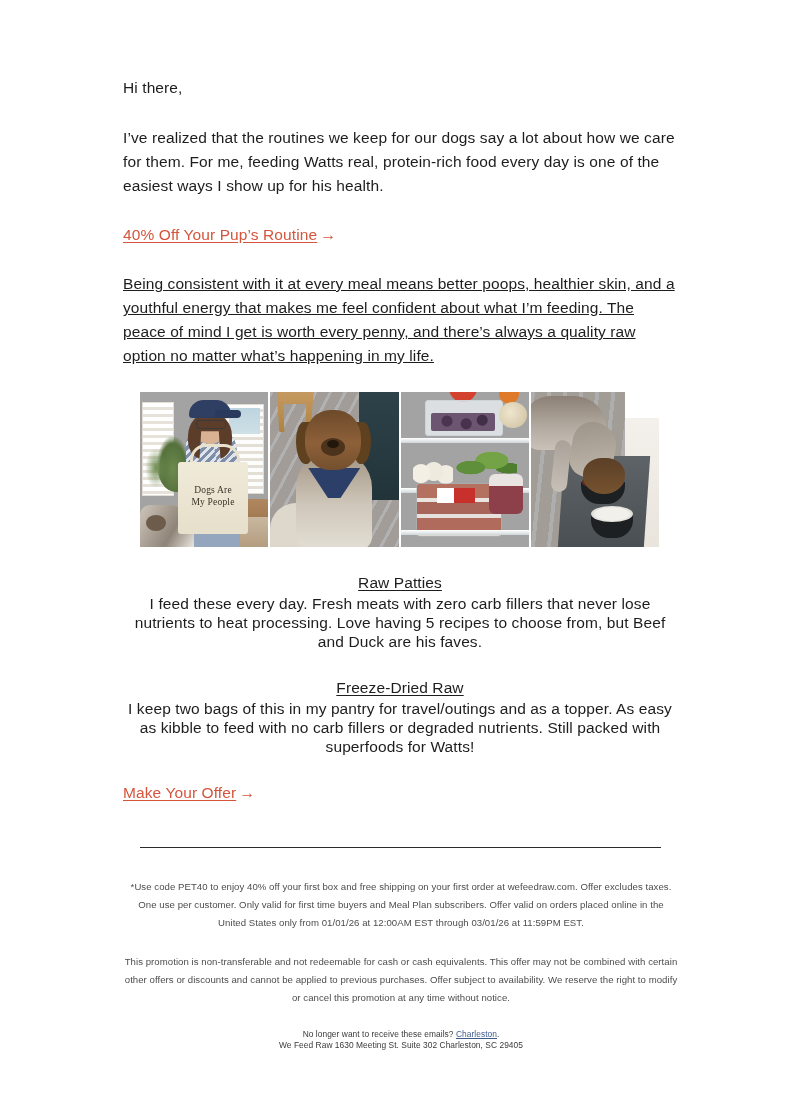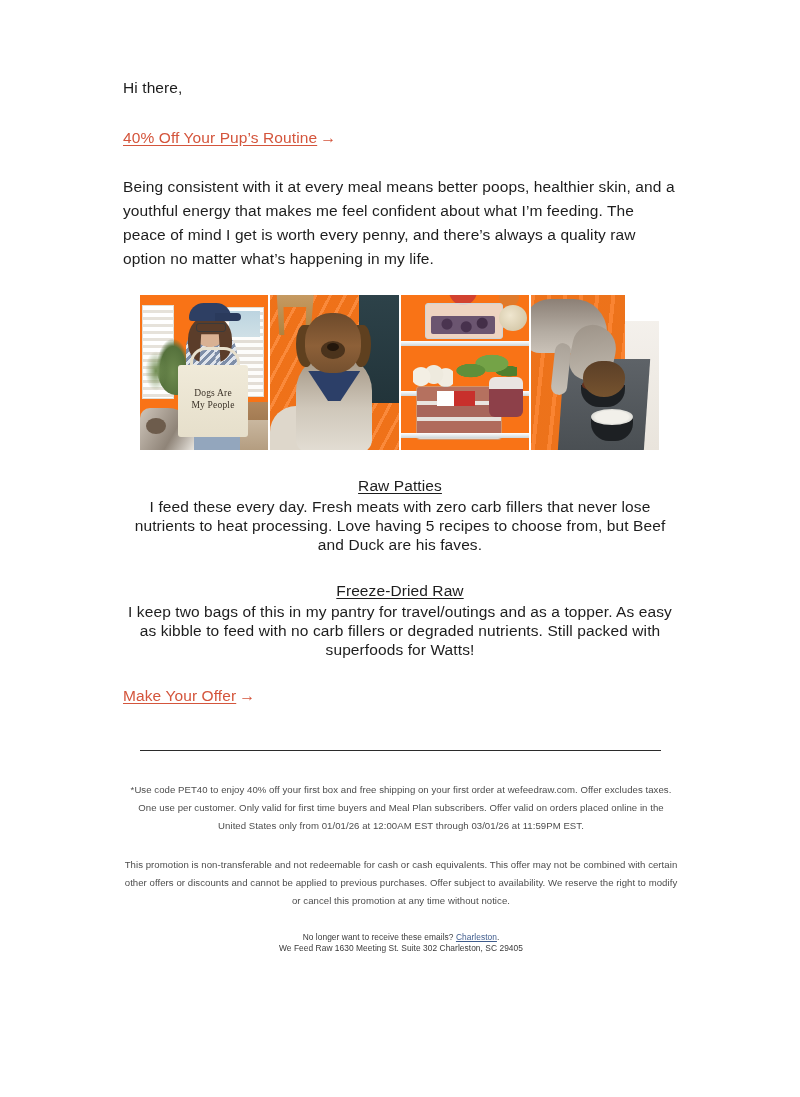--- a/index.html
+++ b/index.html
@@ -445,6 +445,7 @@
 
     <p class="greeting">Hi there,</p>
 
+    <p class="para">I’ve realized that the routines we keep for our dogs say a lot about how we care for them. For me, feeding Watts real, protein-rich food every day is one of the easiest ways I show up for his health.</p>
 
     <div class="cta-block">
       <a class="cta-link" href="#">

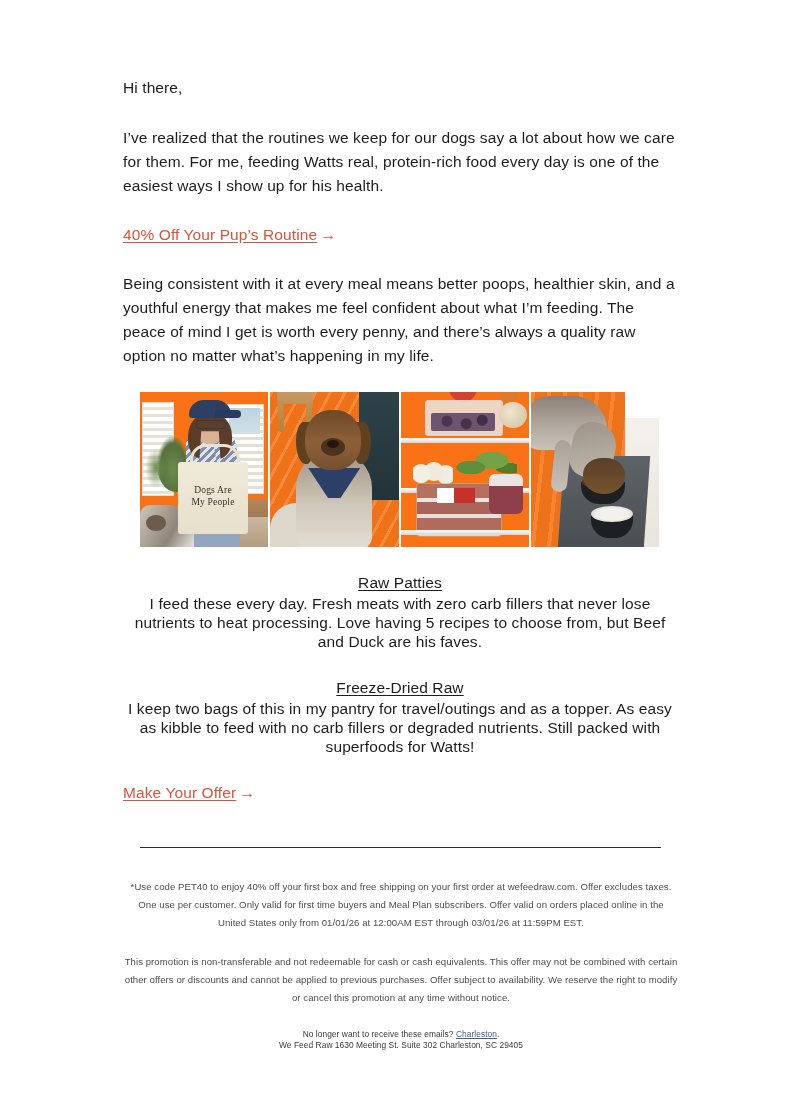--- a/index.html
+++ b/index.html
@@ -48,6 +48,7 @@
   }
   .para.second {
     margin: 0 0 24px 0;
+    text-decoration: underline;
   }
 
   

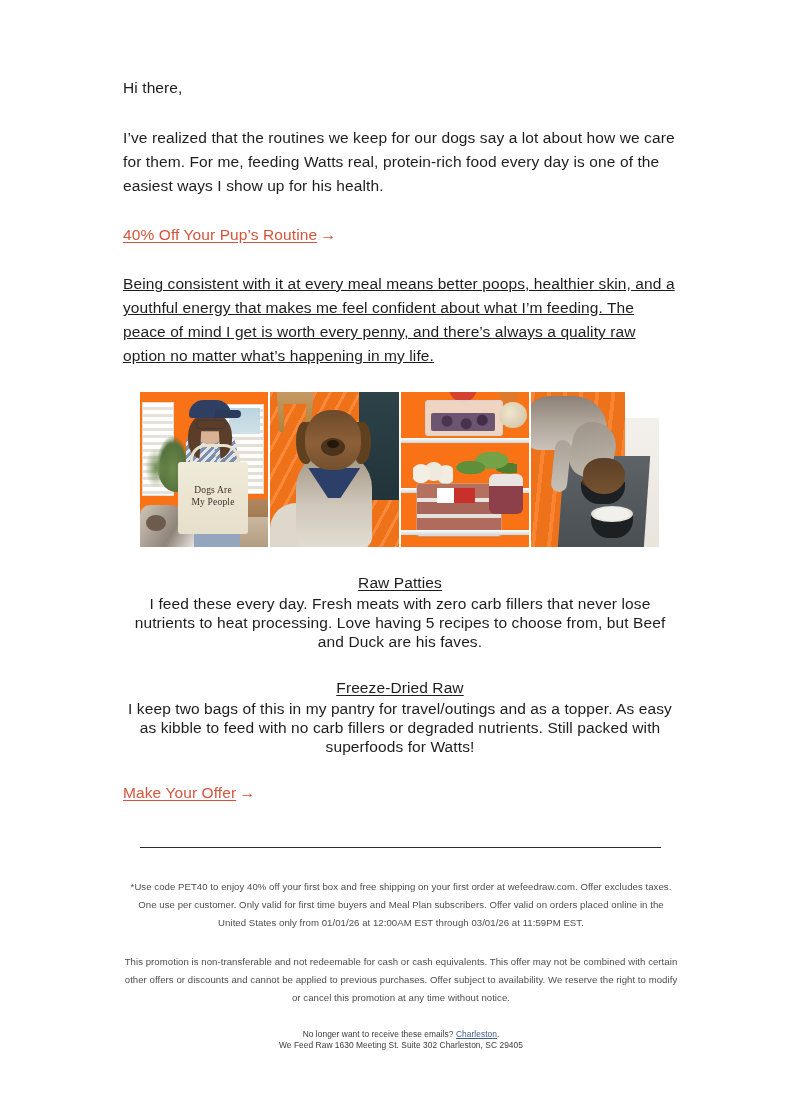--- a/index.html
+++ b/index.html
@@ -90,7 +90,7 @@
     flex: 1 1 0;
     position: relative;
     overflow: hidden;
-    background: #f97316;
+    background: #a3a3a3;
   }
 
   

